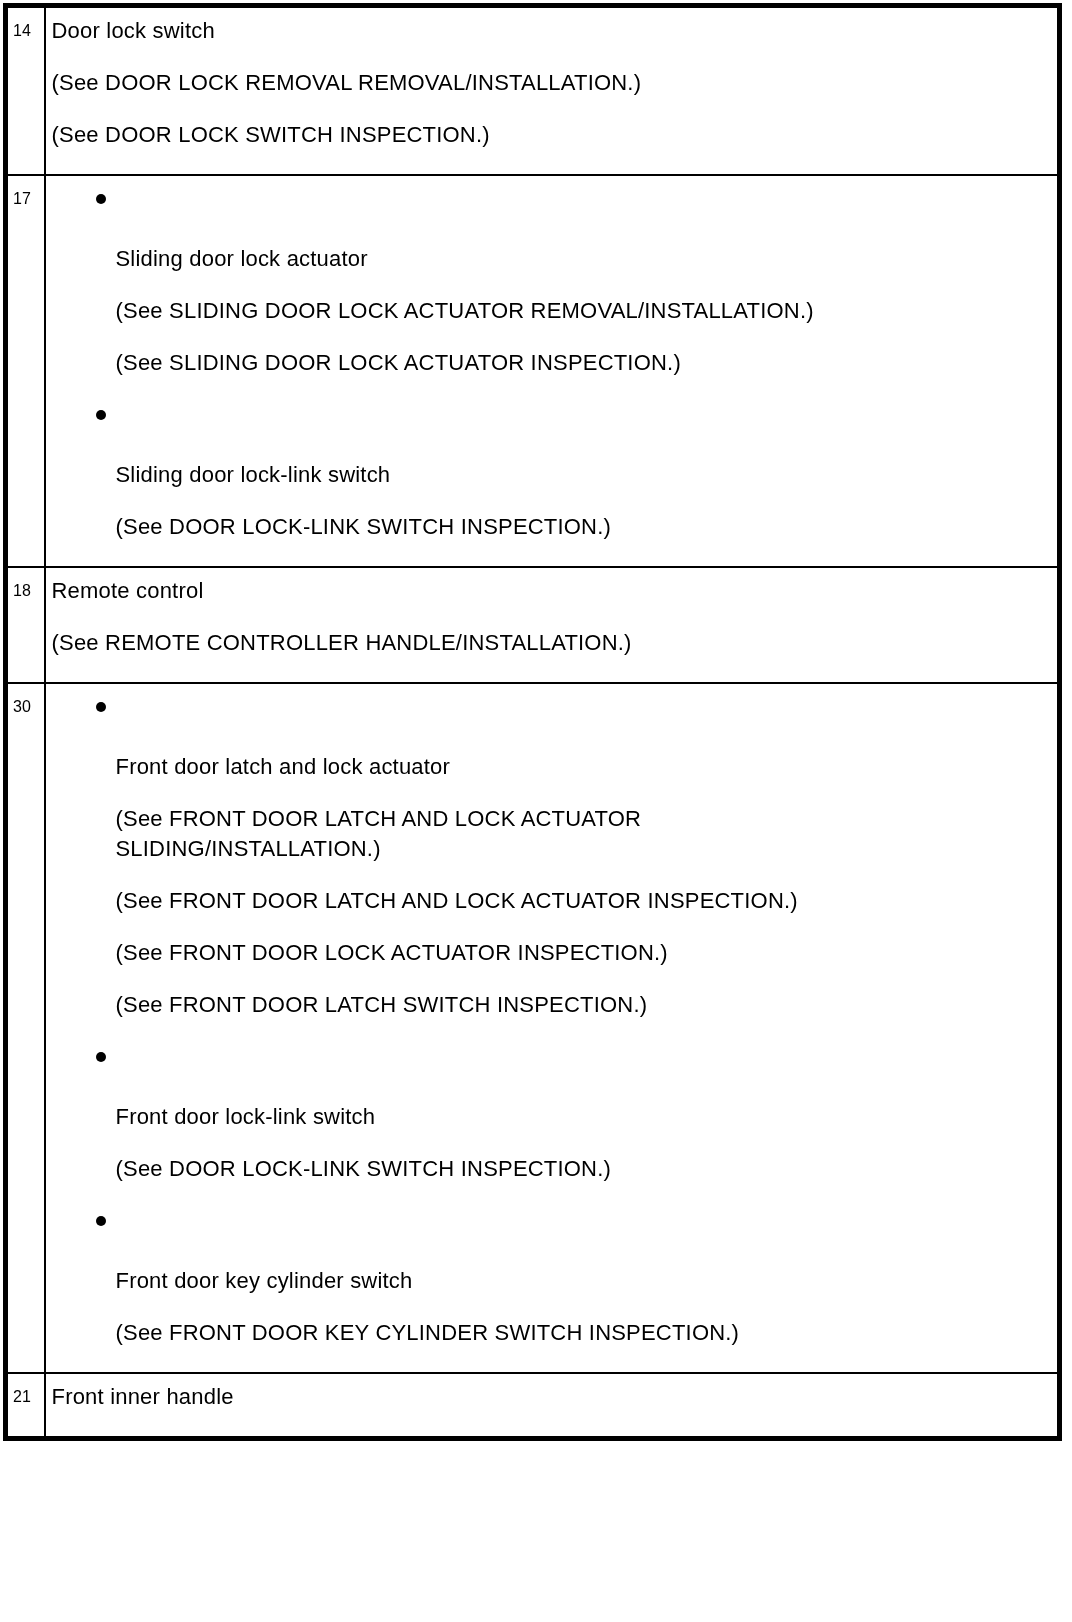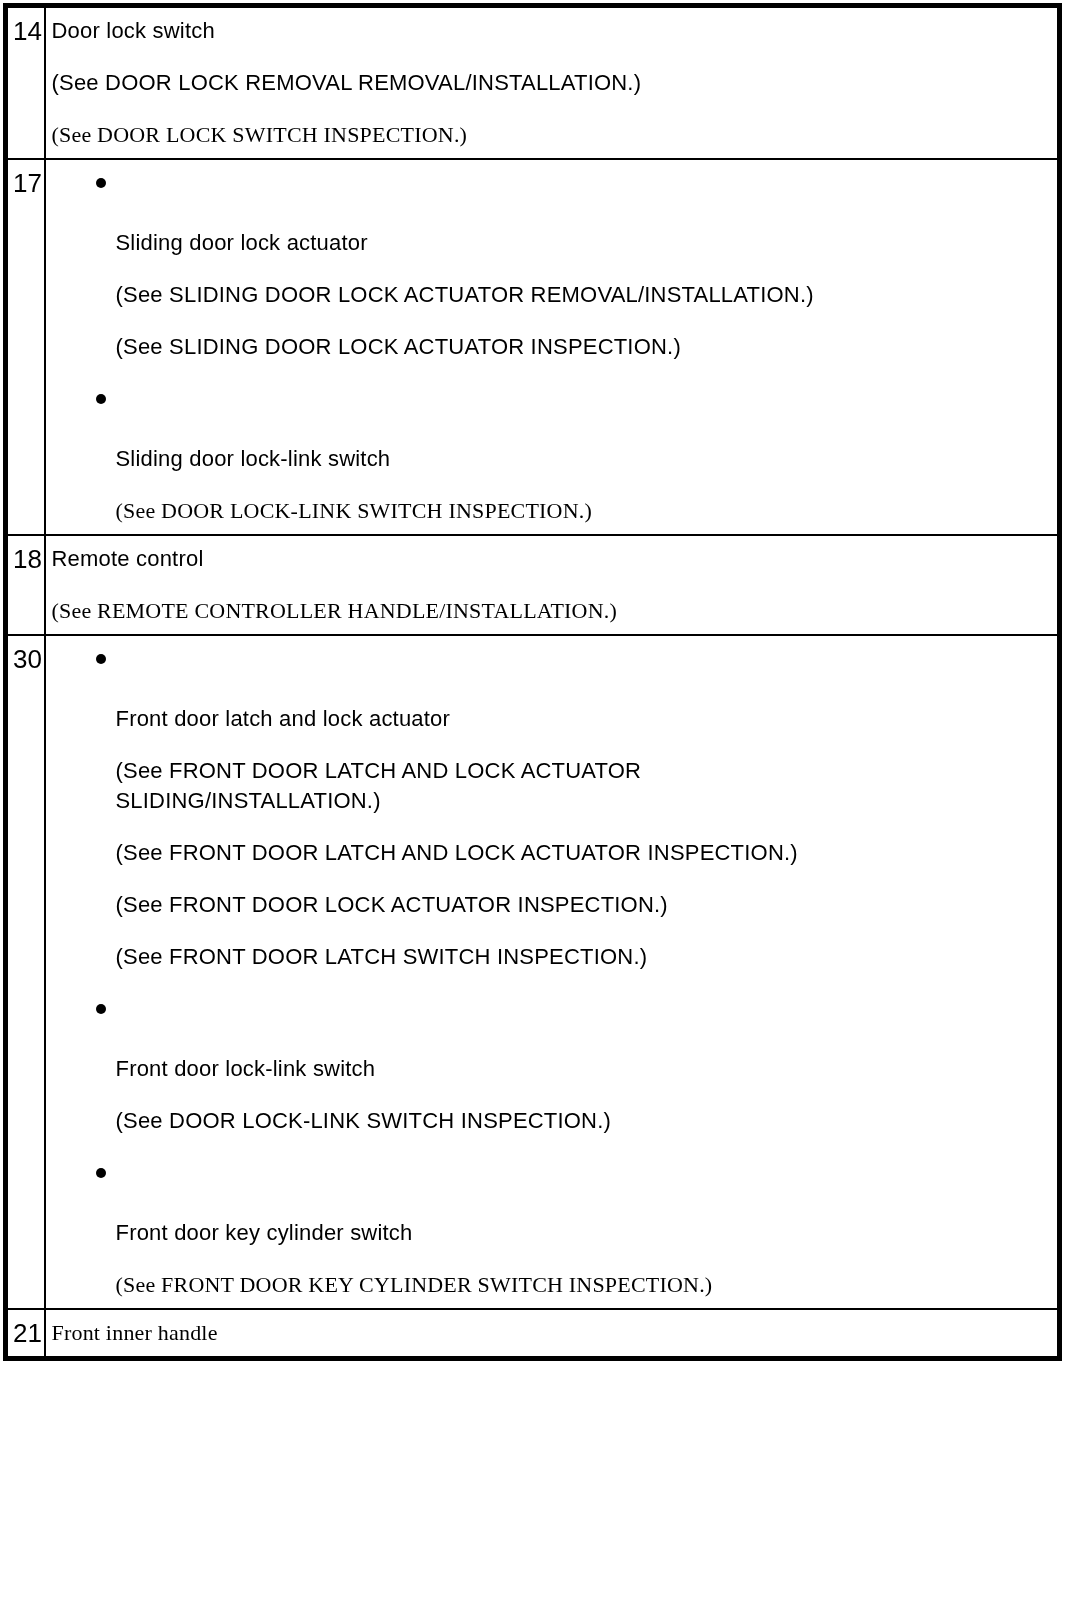--- a/index.html
+++ b/index.html
@@ -15,7 +15,7 @@
   td.num {
     width: 39px;
     padding: 8px 20px 8px 5px;
-    font-size: 26px;
+    font-size: 16px;
     line-height: 30px;
   }
   td.content { padding: 8px 8px 8px 6px; }

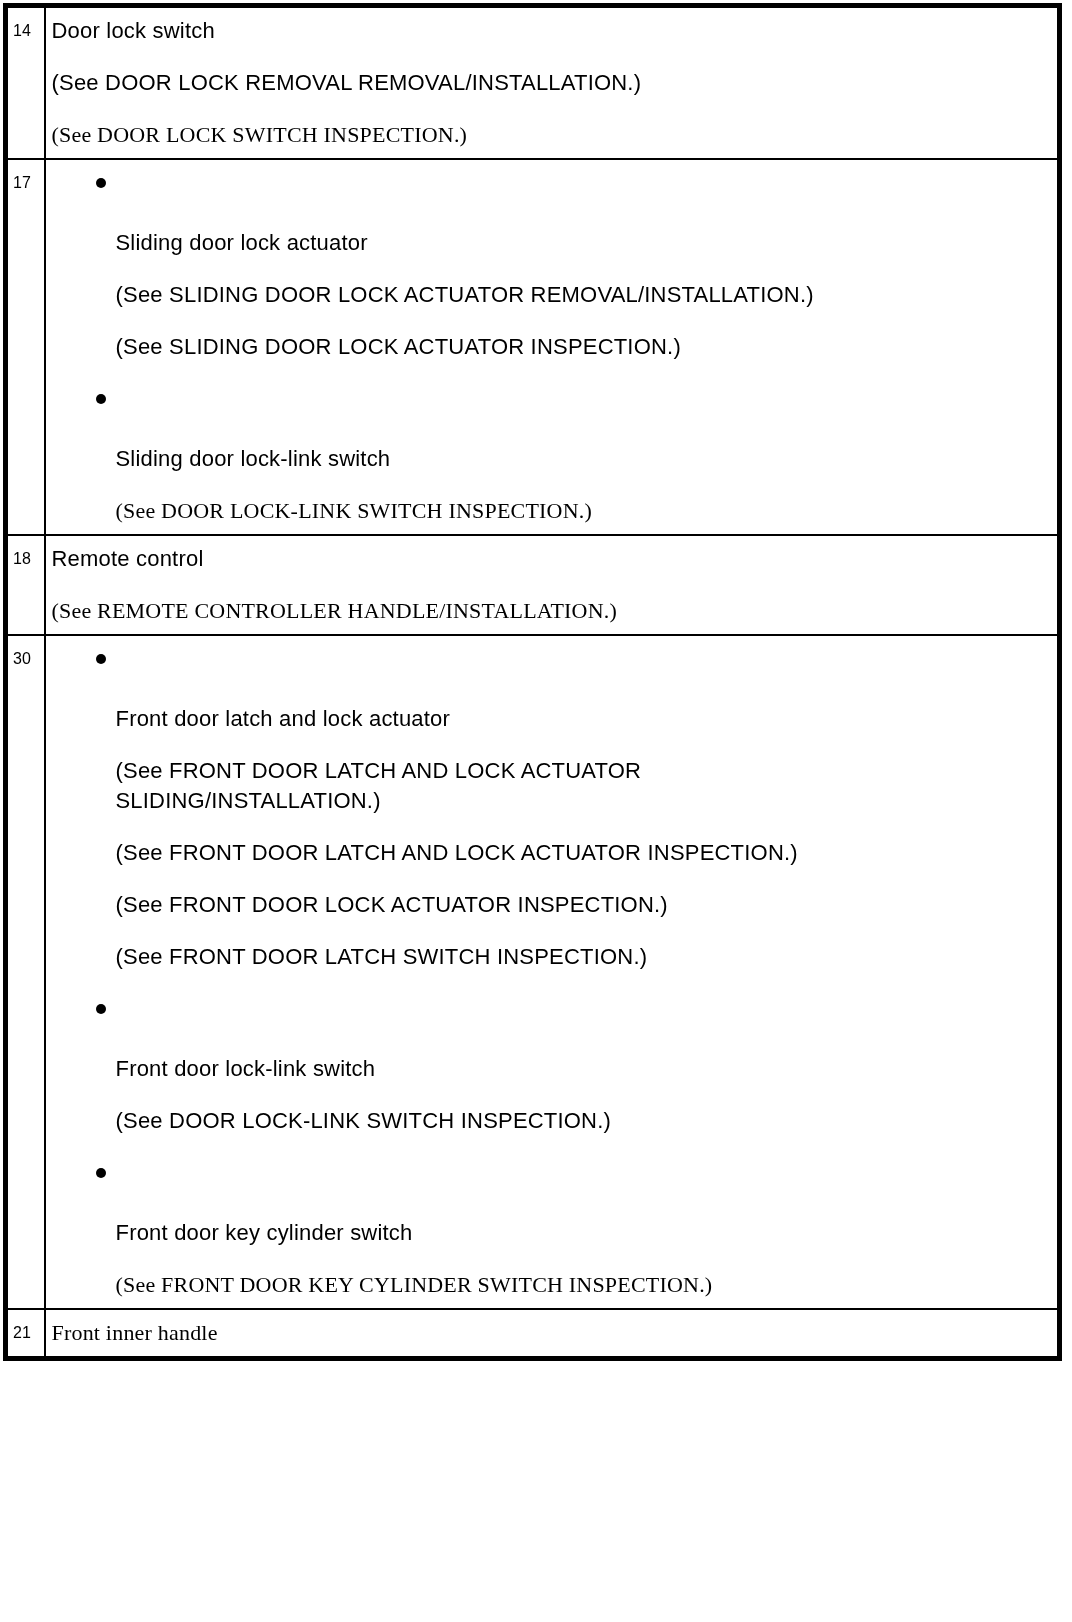--- a/index.html
+++ b/index.html
@@ -18,7 +18,7 @@
     font-size: 16px;
     line-height: 30px;
   }
-  td.content { padding: 8px 8px 8px 6px; }
+  td.content { padding: 8px 8px 24px 6px; }
   .para {
     margin: 0 0 22px 0;
     font-size: 22px;

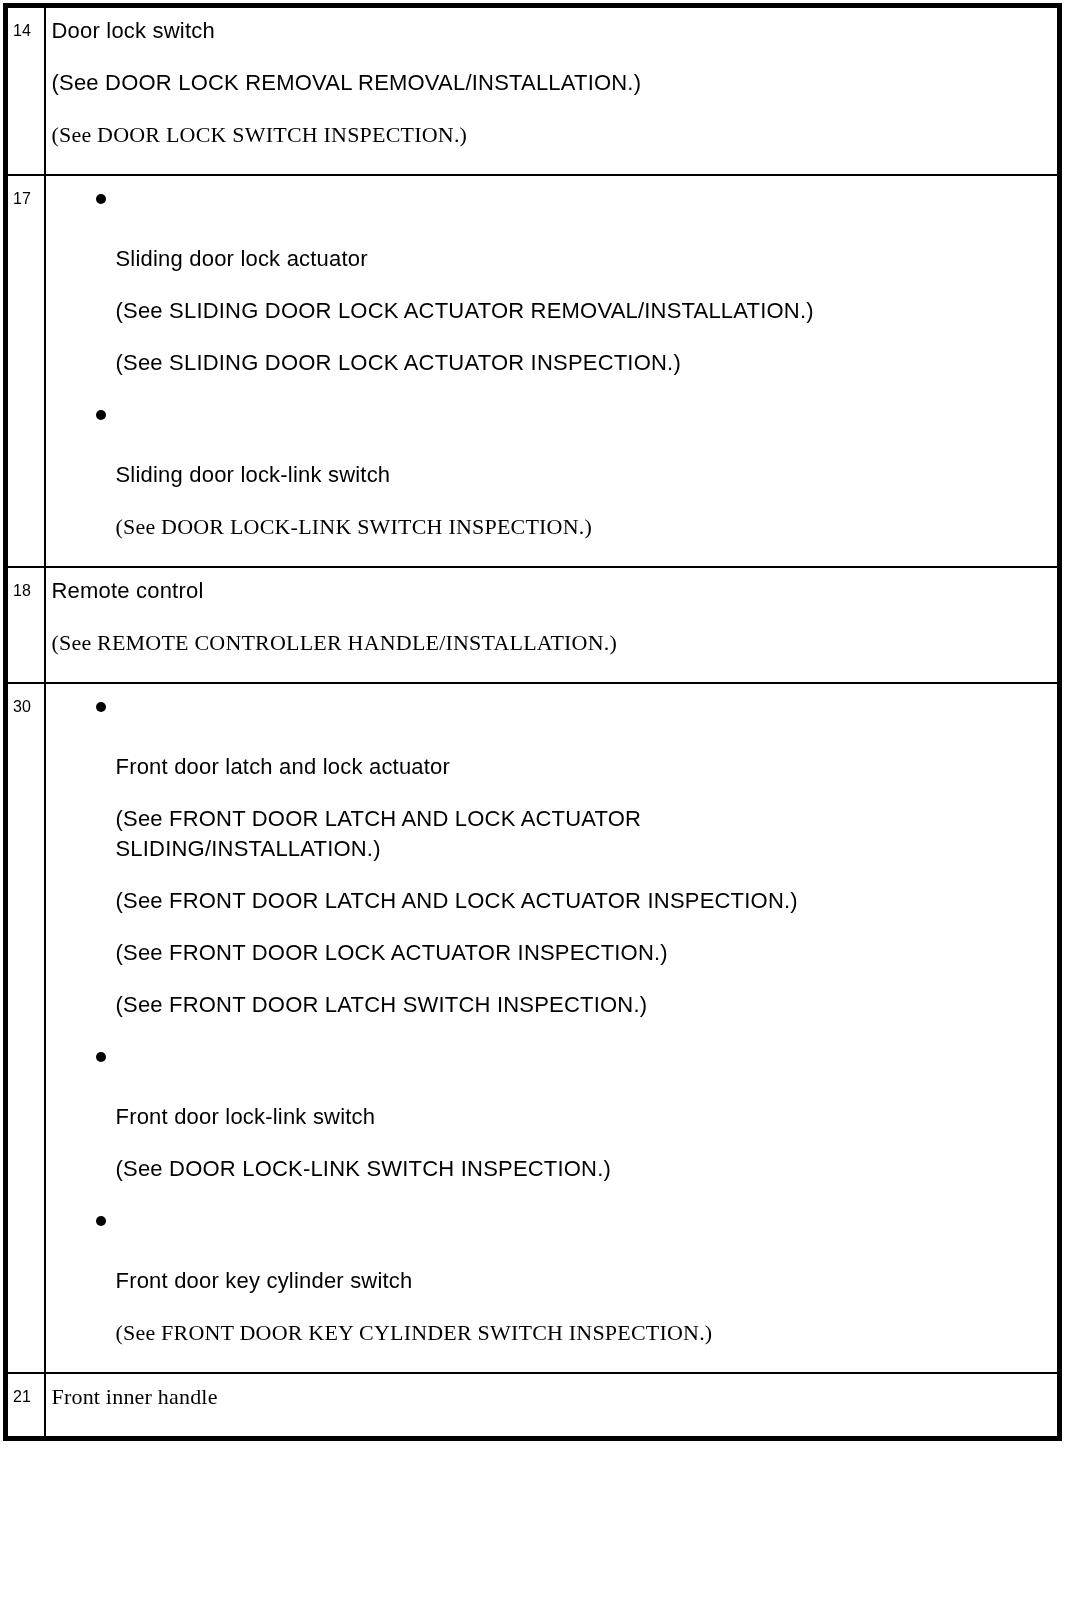--- a/index.html
+++ b/index.html
@@ -26,7 +26,7 @@
     letter-spacing: 0.2px;
     white-space: pre-line;
   }
-  .para:last-child { margin-bottom: 0; font-family: Liberation Serif, serif; }
+  .para:last-child { margin-bottom: 0; }
   .indent { padding-left: 64px; }
   .bullet { position: relative; padding-left: 64px; }
   .dot {

